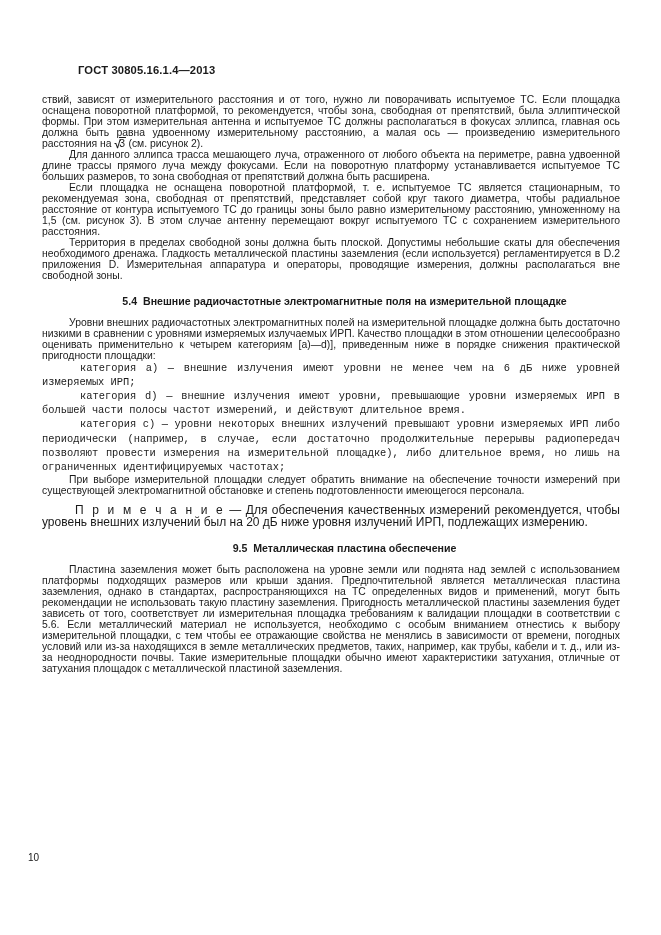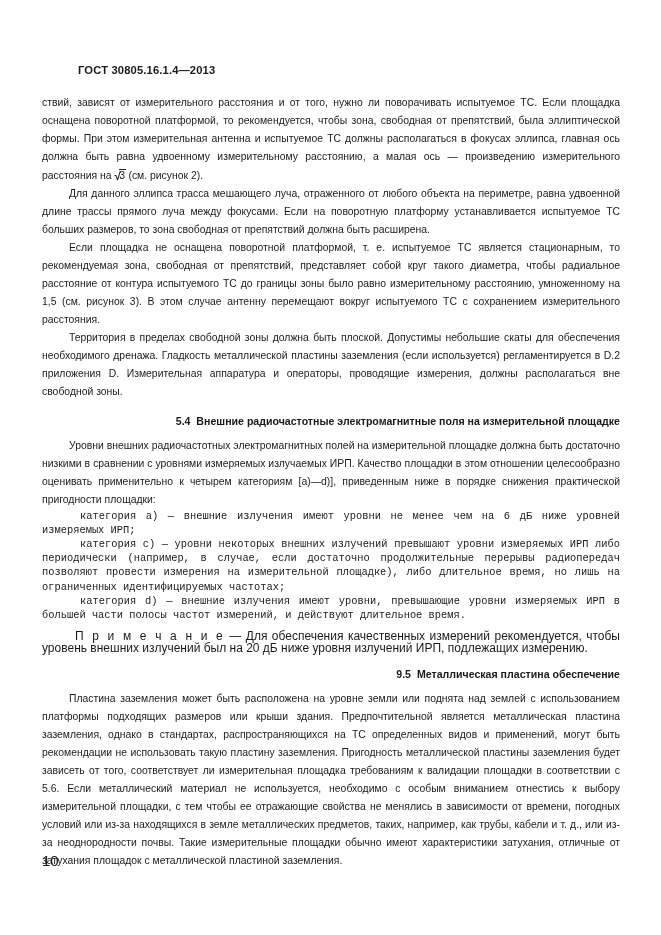--- a/index.html
+++ b/index.html
@@ -42,7 +42,7 @@
   p.body-par {
     margin: 0;
     font-size: 10.4px;
-    line-height: 18px;
+    line-height: 11px;
     text-align: justify;
     text-indent: 27px;
     hyphens: manual;

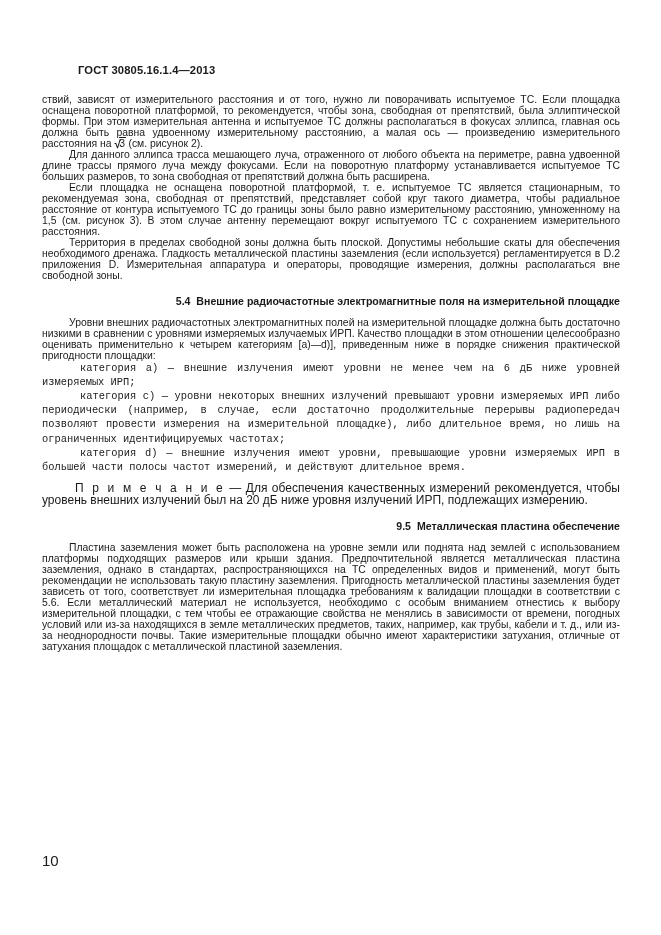--- a/index.html
+++ b/index.html
@@ -64,7 +64,7 @@
     font-weight: bold;
     line-height: 14.1px;
     text-indent: 27px;
-    text-align: right;
+    text-align: center;
   }
   .gap-before-heading { height: 13px; }
   .gap-after-heading { height: 9px; }

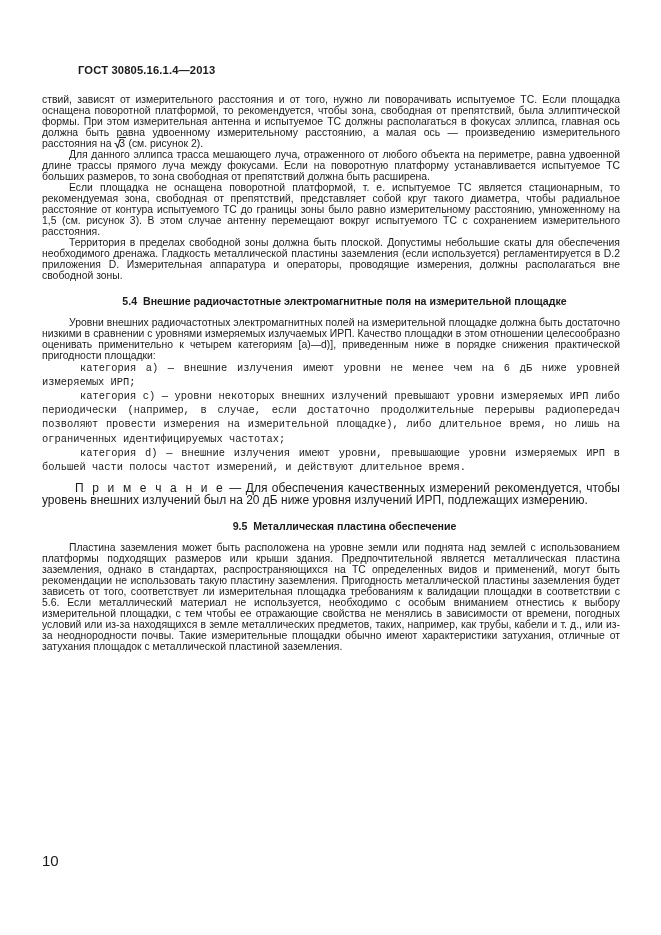--- a/index.html
+++ b/index.html
@@ -129,8 +129,8 @@
     <p class="body-par">Уровни внешних радиочастотных электромагнитных полей на измерительной площадке должна быть достаточно низкими в сравнении с уровнями измеряемых излучаемых ИРП. Качество площадки в этом отношении целесообразно оценивать применительно к четырем категориям [a)—d)], приведенным ниже в порядке снижения практической пригодности площадки:</p>
 
     <p class="cat-par">категория a) — внешние излучения имеют уровни не менее чем на 6 дБ ниже уровней измеряемых ИРП;</p>
+    <p class="cat-par">категория d) — внешние излучения имеют уровни, превышающие уровни измеряемых ИРП в большей части полосы частот измерений, и действуют длительное время.</p>
     <p class="cat-par">категория c) — уровни некоторых внешних излучений превышают уровни измеряемых ИРП либо периодически (например, в случае, если достаточно продолжительные перерывы радиопередач позволяют провести измерения на измерительной площадке), либо длительное время, но лишь на ограниченных идентифицируемых частотах;</p>
-    <p class="cat-par">категория d) — внешние излучения имеют уровни, превышающие уровни измеряемых ИРП в большей части полосы частот измерений, и действуют длительное время.</p>
 
 
     <div class="gap-small"></div>

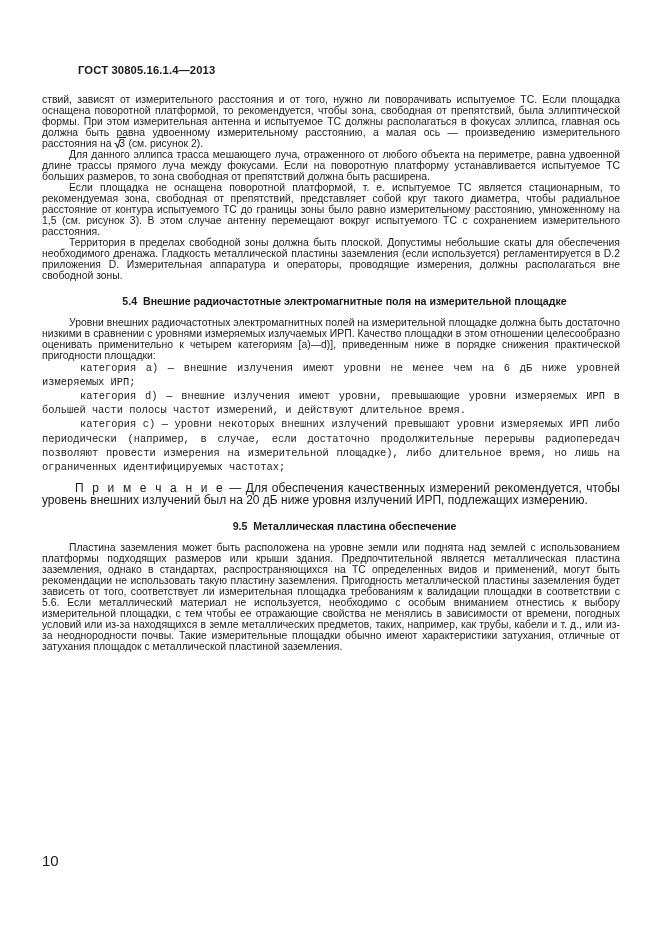--- a/index.html
+++ b/index.html
@@ -132,6 +132,7 @@
     <p class="cat-par">категория d) — внешние излучения имеют уровни, превышающие уровни измеряемых ИРП в большей части полосы частот измерений, и действуют длительное время.</p>
     <p class="cat-par">категория c) — уровни некоторых внешних излучений превышают уровни измеряемых ИРП либо периодически (например, в случае, если достаточно продолжительные перерывы радиопередач позволяют провести измерения на измерительной площадке), либо длительное время, но лишь на ограниченных идентифицируемых частотах;</p>
 
+    <p class="body-par">При выборе измерительной площадки следует обратить внимание на обеспечение точности измерений при существующей электромагнитной обстановке и степень подготовленности имеющегося персонала.</p>
 
     <div class="gap-small"></div>
     <p class="note-par"><span class="note-label">П р и м е ч а н и е</span><span> — Для обеспечения качественных измерений рекомендуется, чтобы уровень внешних излучений был на 20 дБ ниже уровня излучений ИРП, подлежащих измерению.</span></p>

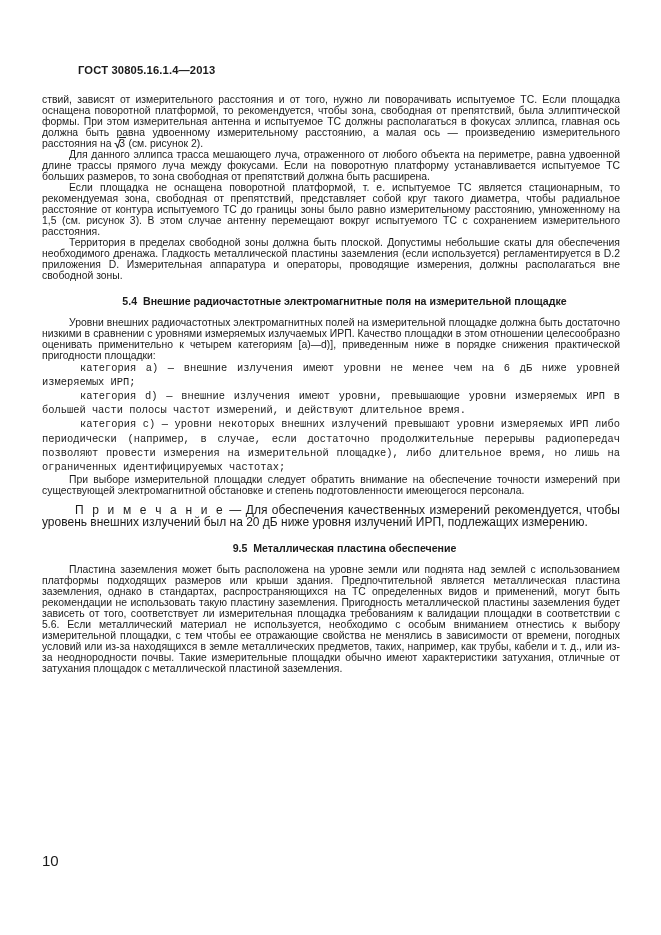--- a/index.html
+++ b/index.html
@@ -102,9 +102,9 @@
   
   .page-number {
     position: absolute;
-    left: 42px;
+    left: 28px;
     top: 842px;
-    font-size: 15px;
+    font-size: 10px;
   }
 </style>
 </head>

